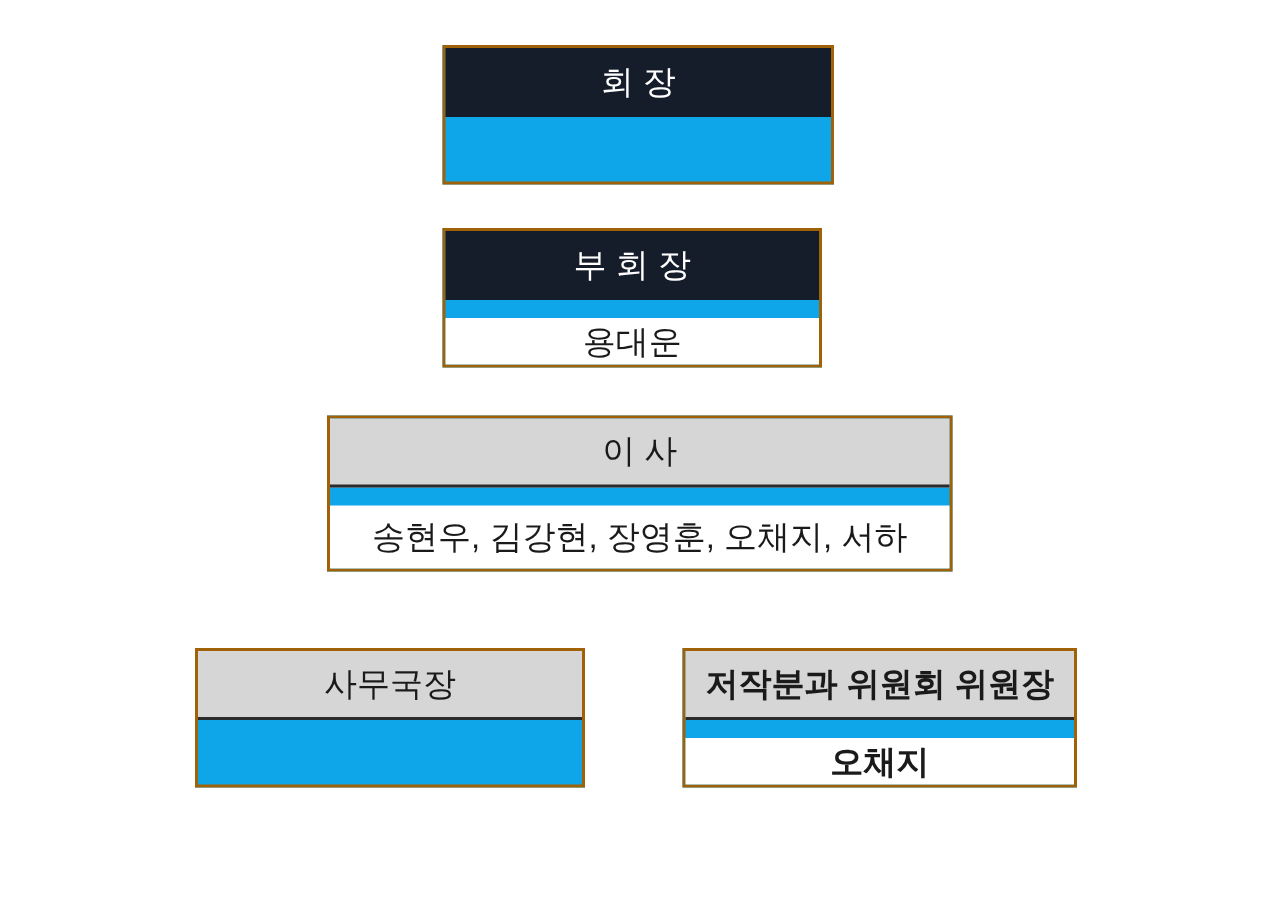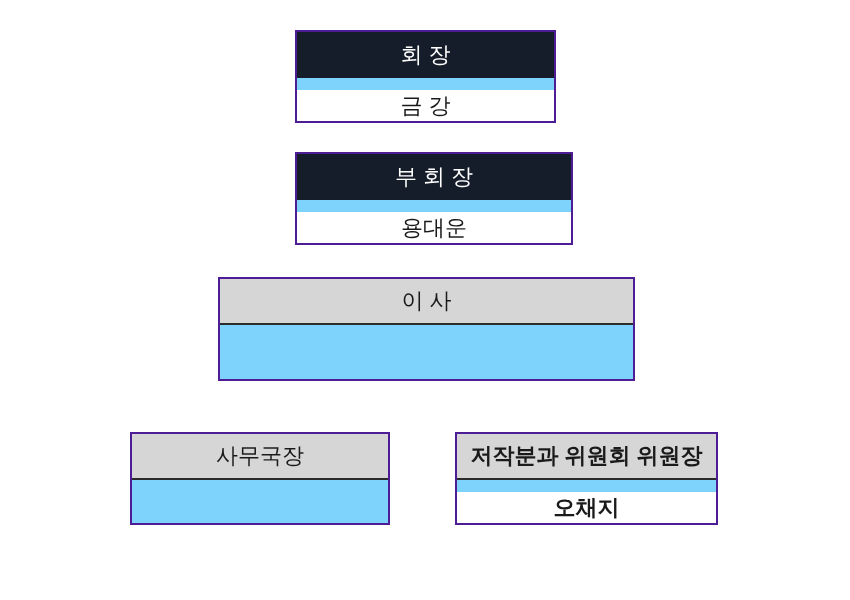--- a/index.html
+++ b/index.html
@@ -17,8 +17,8 @@
   .org-box {
     position: absolute;
     box-sizing: border-box;
-    border: 2px solid #4c1d95;
-    background: #7dd3fc;
+    border: 2px solid #a16207;
+    background: #0ea5e9;
     display: flex;
     flex-direction: column;
     gap: 12px;

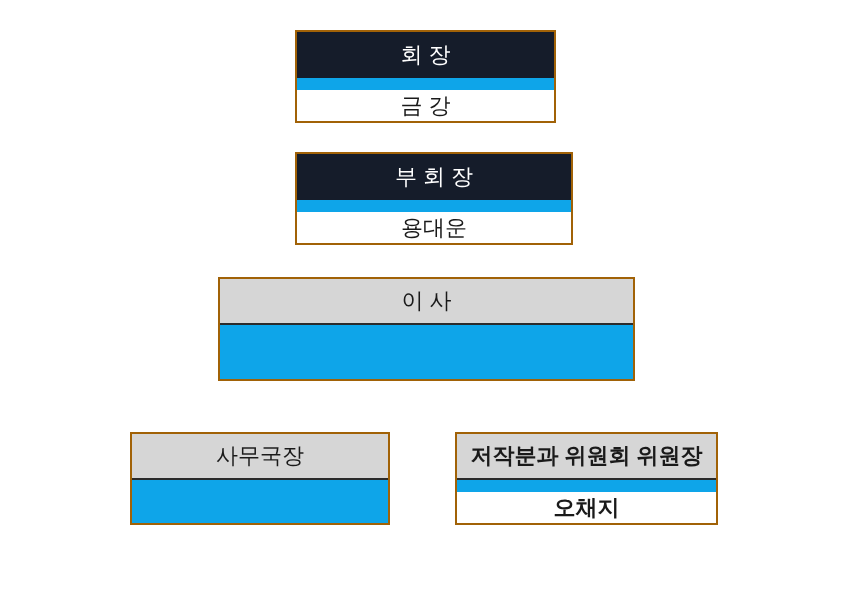--- a/index.html
+++ b/index.html
@@ -63,7 +63,6 @@
 
 <div id="box-chairman" class="org-box dark">
   <div class="hdr">회 장</div>
-  <div class="bod">금 강</div>
 </div>
 
 <div id="box-vice-chairman" class="org-box dark">

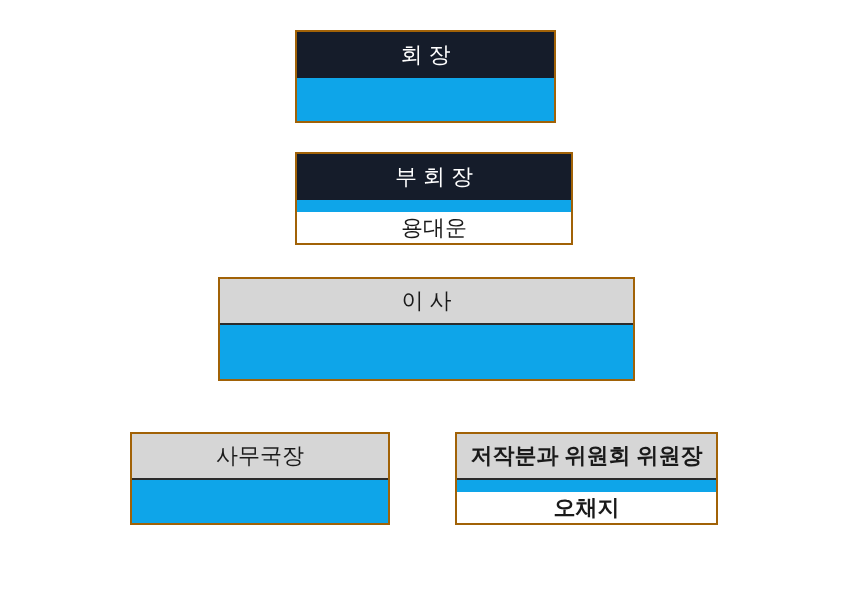--- a/index.html
+++ b/index.html
@@ -53,7 +53,7 @@
   }
   
   #box-chairman        { left: 295px; top: 30px;  width: 261px; height: 93px; }
-  #box-vice-chairman   { left: 295px; top: 152px; width: 278px; height: 93px; }
+  #box-vice-chairman   { left: 295px; top: 152px; width: 253px; height: 93px; }
   #box-directors       { left: 218px; top: 277px; width: 417px; height: 104px; }
   #box-secretary       { left: 130px; top: 432px; width: 260px; height: 93px; }
   #box-copyright-chair { left: 455px; top: 432px; width: 263px; height: 93px; font-weight: bold; }

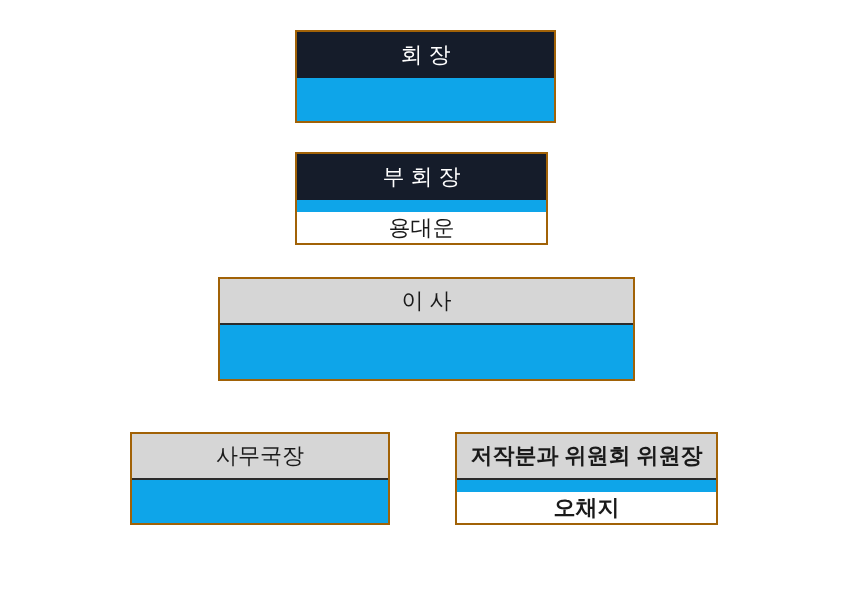--- a/index.html
+++ b/index.html
@@ -72,6 +72,7 @@
 
 <div id="box-directors" class="org-box gray">
   <div class="hdr">이 사</div>
+  <div class="bod">송현우, 김강현, 장영훈, 오채지, 서하</div>
 </div>
 
 <div id="box-secretary" class="org-box gray">

